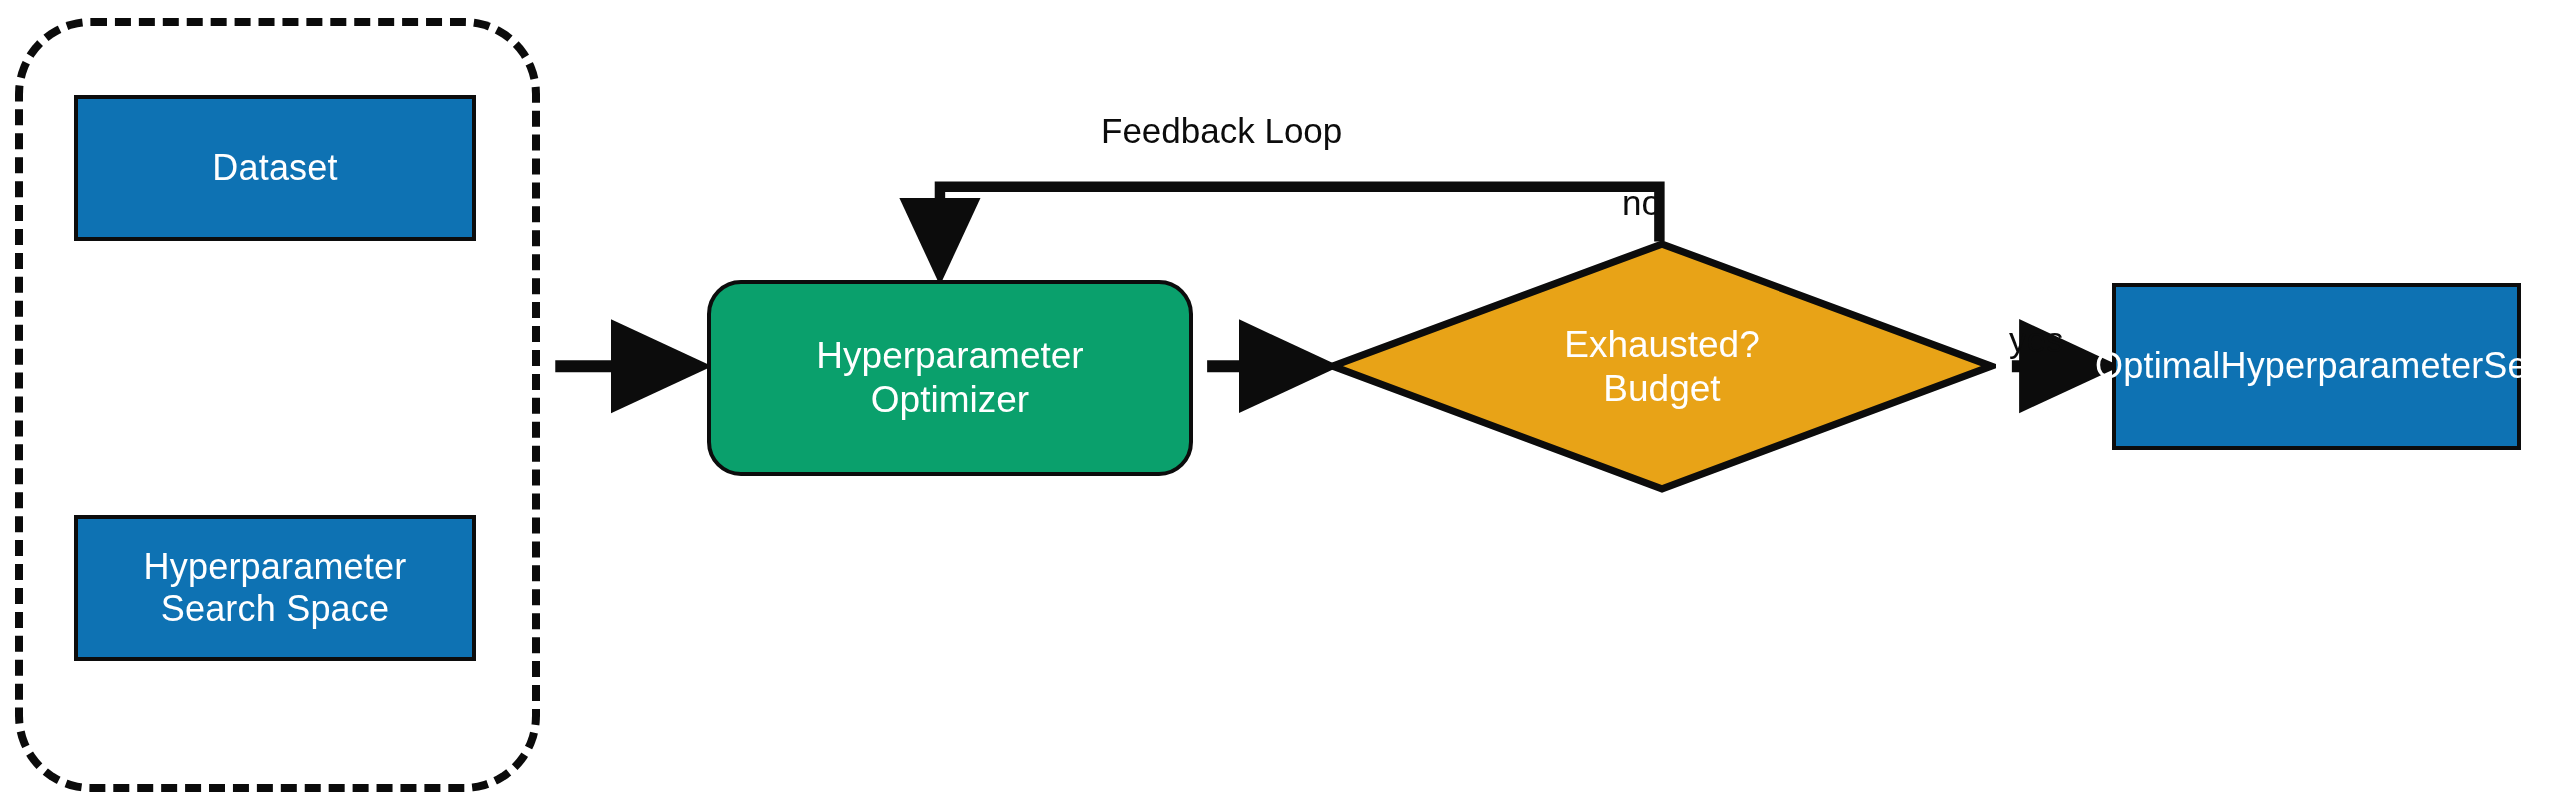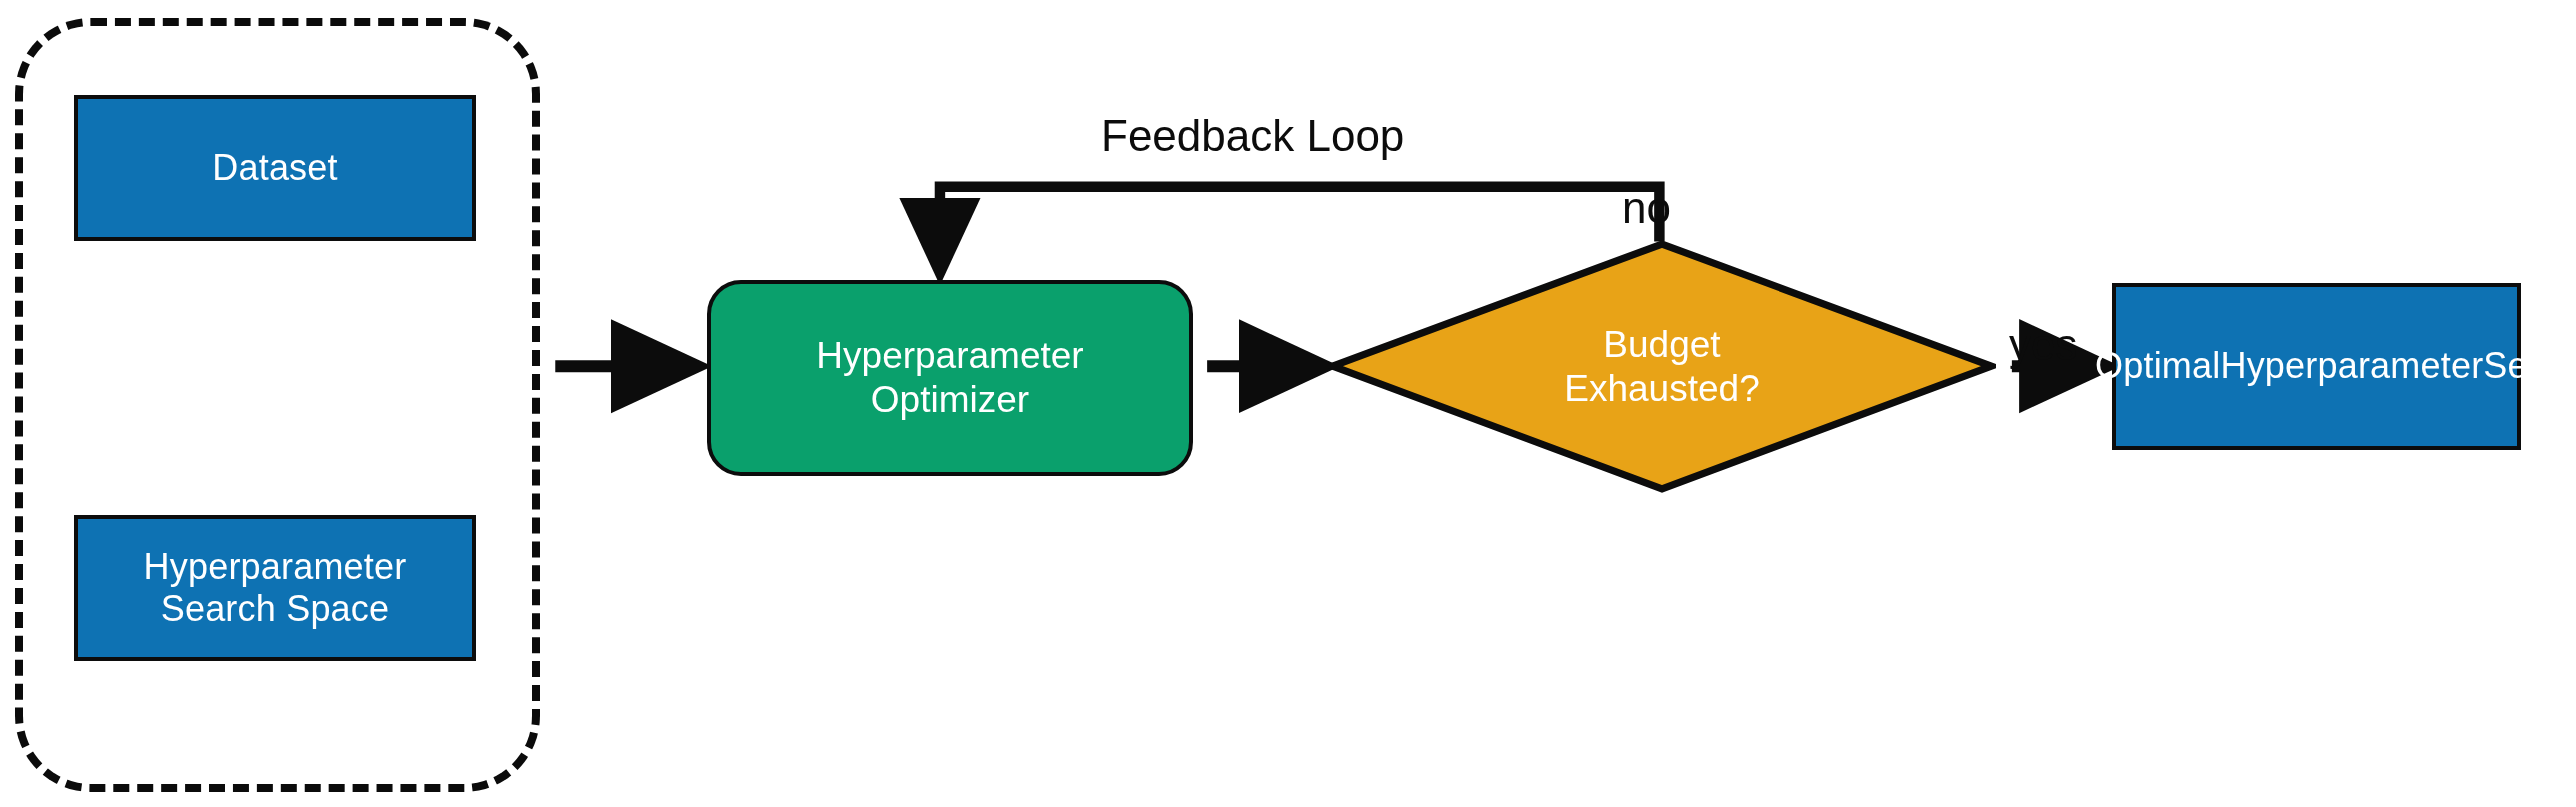--- a/index.html
+++ b/index.html
@@ -21,7 +21,7 @@
                  align-items:center;justify-content:center;text-align:center;color:#ffffff;
                  font-size:37px;line-height:1.18;pointer-events:none;}
 
-  .edge-label{position:absolute;color:#0c0c0c;font-size:44px;white-space:nowrap;}
+  .edge-label{position:absolute;color:#0c0c0c;font-size:35px;white-space:nowrap;}
 
   .svg-layer{position:absolute;left:0;top:0;width:2576px;height:808px;pointer-events:none;}
 </style>

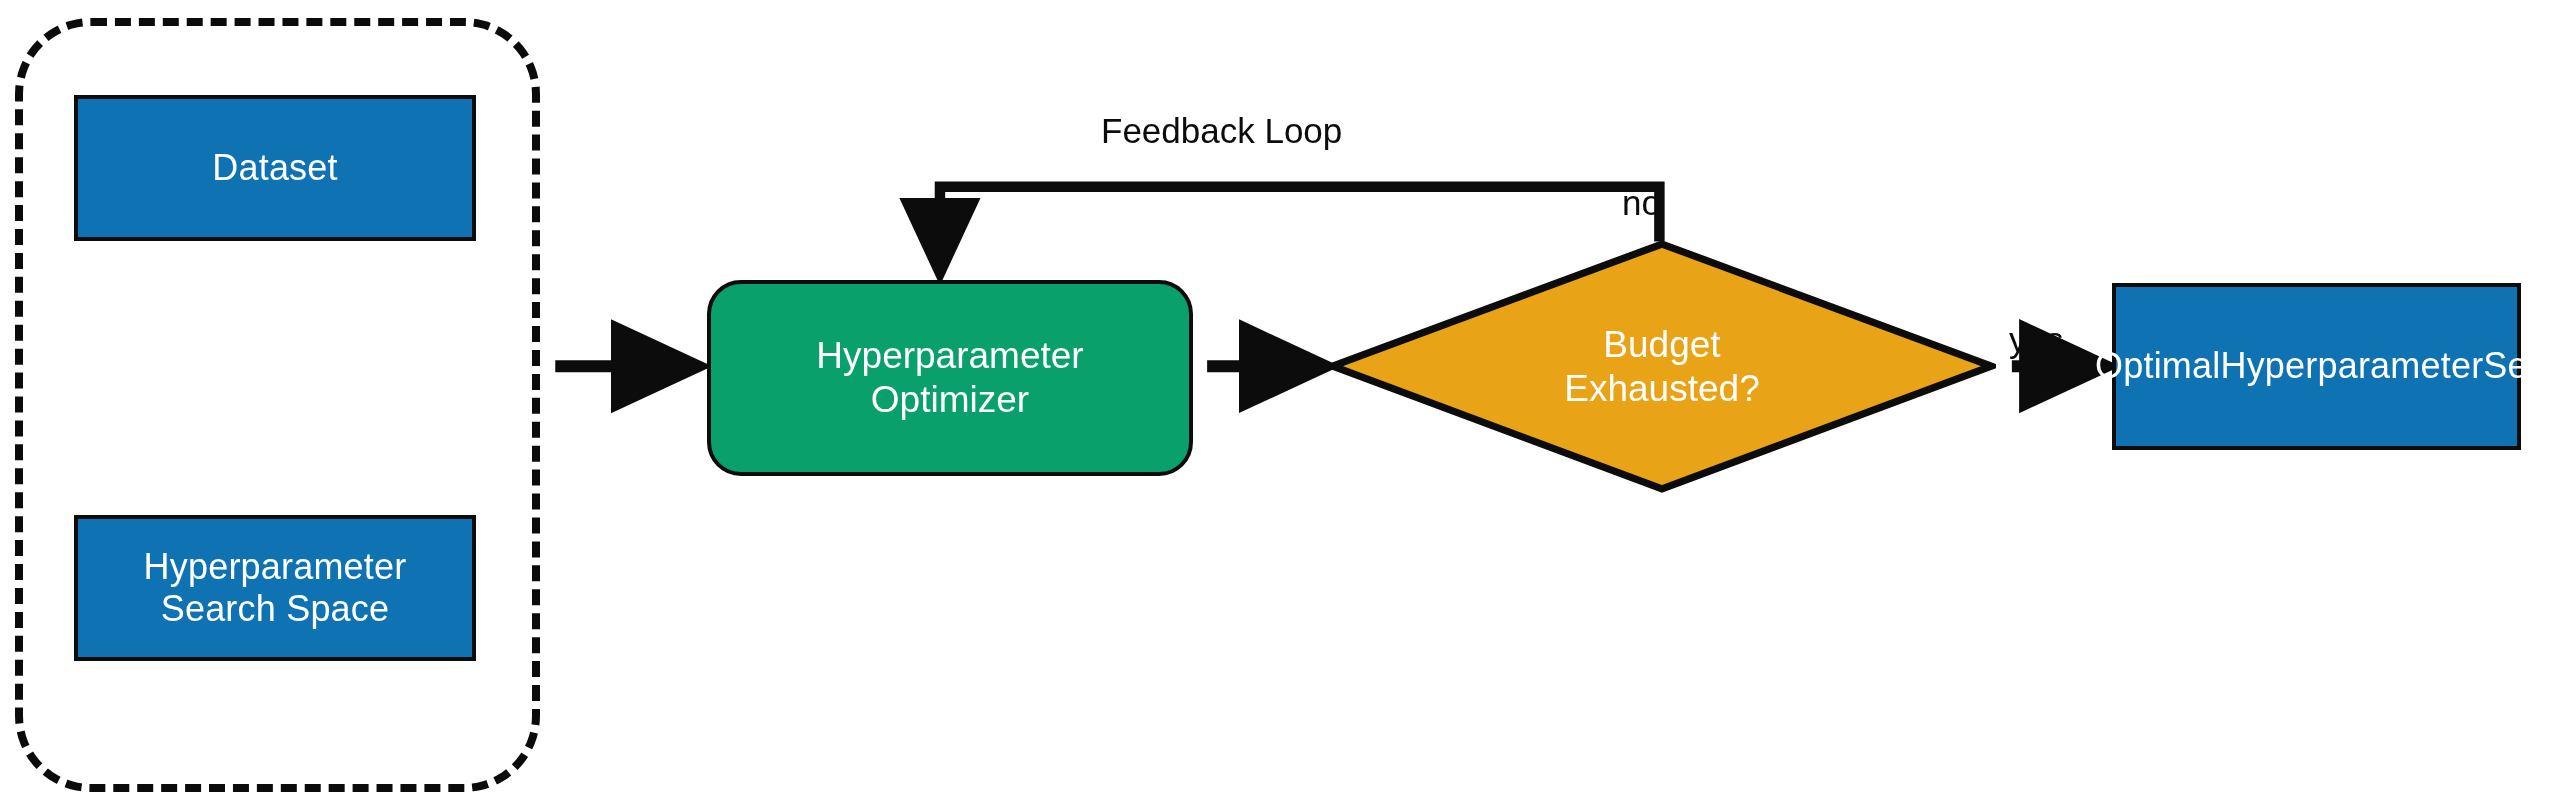--- a/index.html
+++ b/index.html
@@ -69,8 +69,8 @@
     </svg>
     <div class="diamond-label">
       <div>
+        <div>Exhausted?</div>
         <div>Budget</div>
-        <div>Exhausted?</div>
       </div>
     </div>
   </div>

